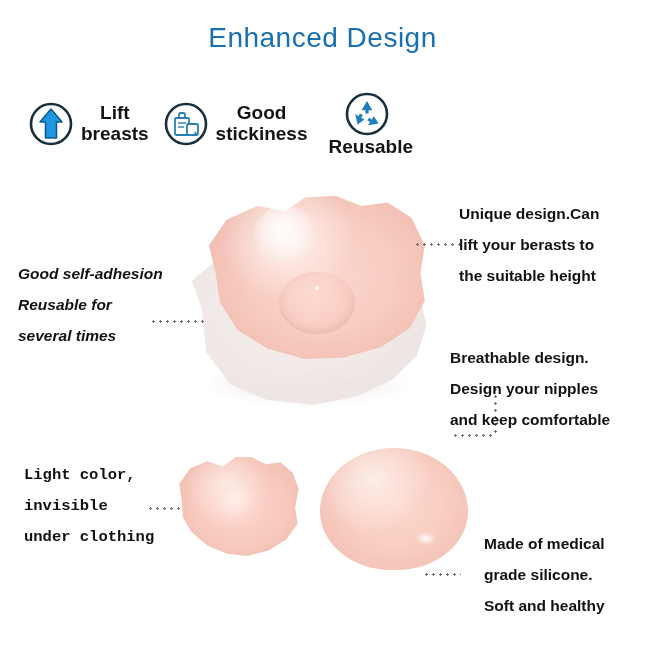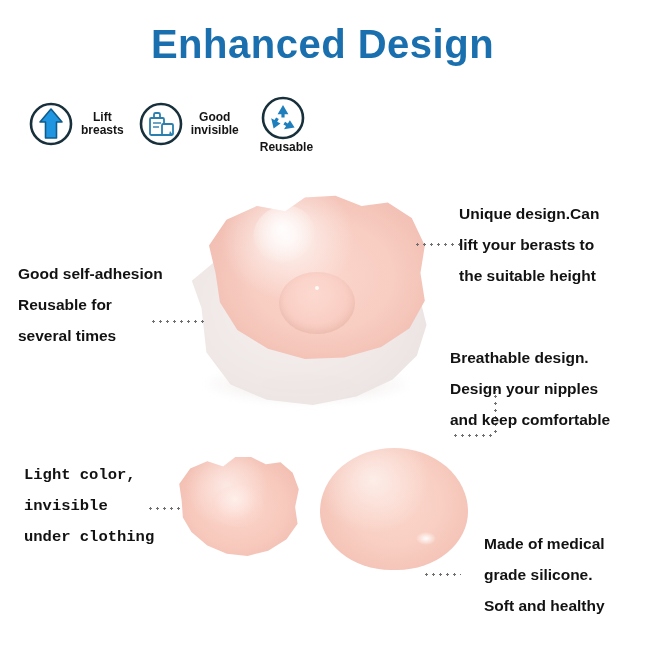--- a/index.html
+++ b/index.html
@@ -25,8 +25,8 @@
     top: 22px;
     width: 645px;
     text-align: center;
-    font-size: 40px;
-    font-weight: 700;
+    font-size: 28px;
+    font-weight: 400;
     letter-spacing: 0.5px;
     color: #1a6fae;
     white-space: nowrap;

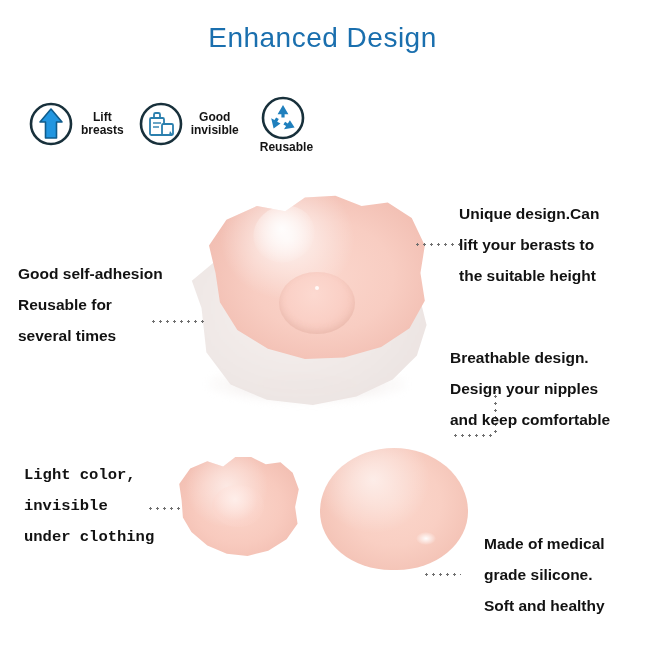--- a/index.html
+++ b/index.html
@@ -57,7 +57,7 @@
   }
   .feat-label {
     margin-left: 7px;
-    font-size: 12px;
+    font-size: 19px;
     font-weight: 700;
     color: #141414;
     line-height: 1.08;

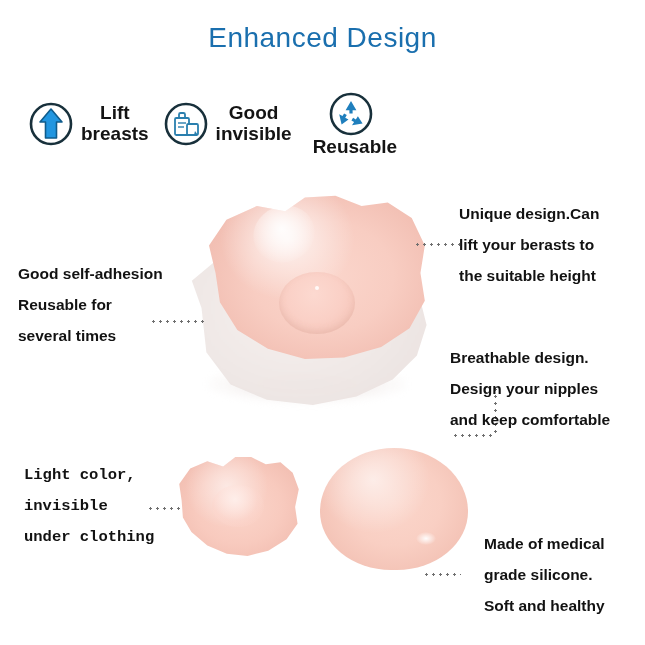--- a/index.html
+++ b/index.html
@@ -284,7 +284,7 @@
         </svg>
       </span>
       <span class="feat-label">Good
-invisible</span>
+stickiness</span>
     </div>
 
 

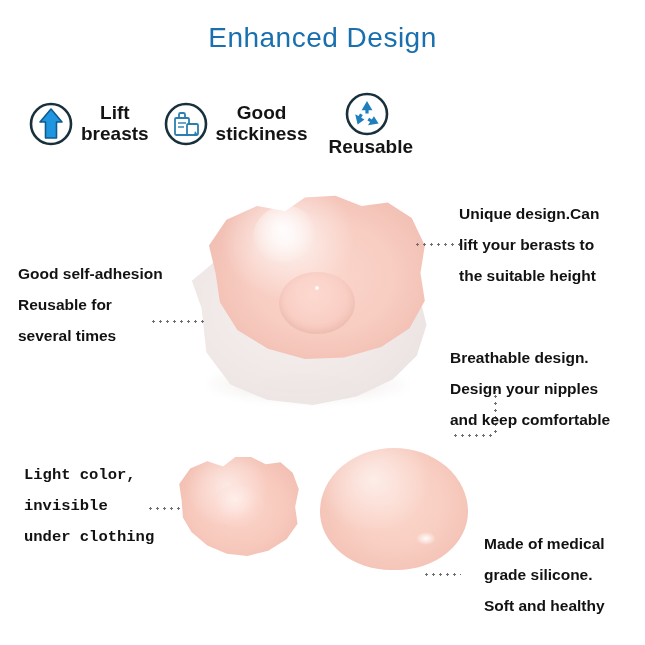--- a/index.html
+++ b/index.html
@@ -222,7 +222,7 @@
   .callout-left  { text-align: left; }
   .callout-right { text-align: left; }
 
-  .c-adhesion { left: 18px;  top: 258px; width: 215px; }
+  .c-adhesion { left: 18px;  top: 258px; width: 215px; font-style: italic; }
   .c-unique   { left: 459px; top: 198px; width: 190px; }
   .c-breath   { left: 450px; top: 342px; width: 195px; }
   .c-light    { left: 24px;  top: 460px; width: 180px; font-family: Liberation Mono, monospace; }

